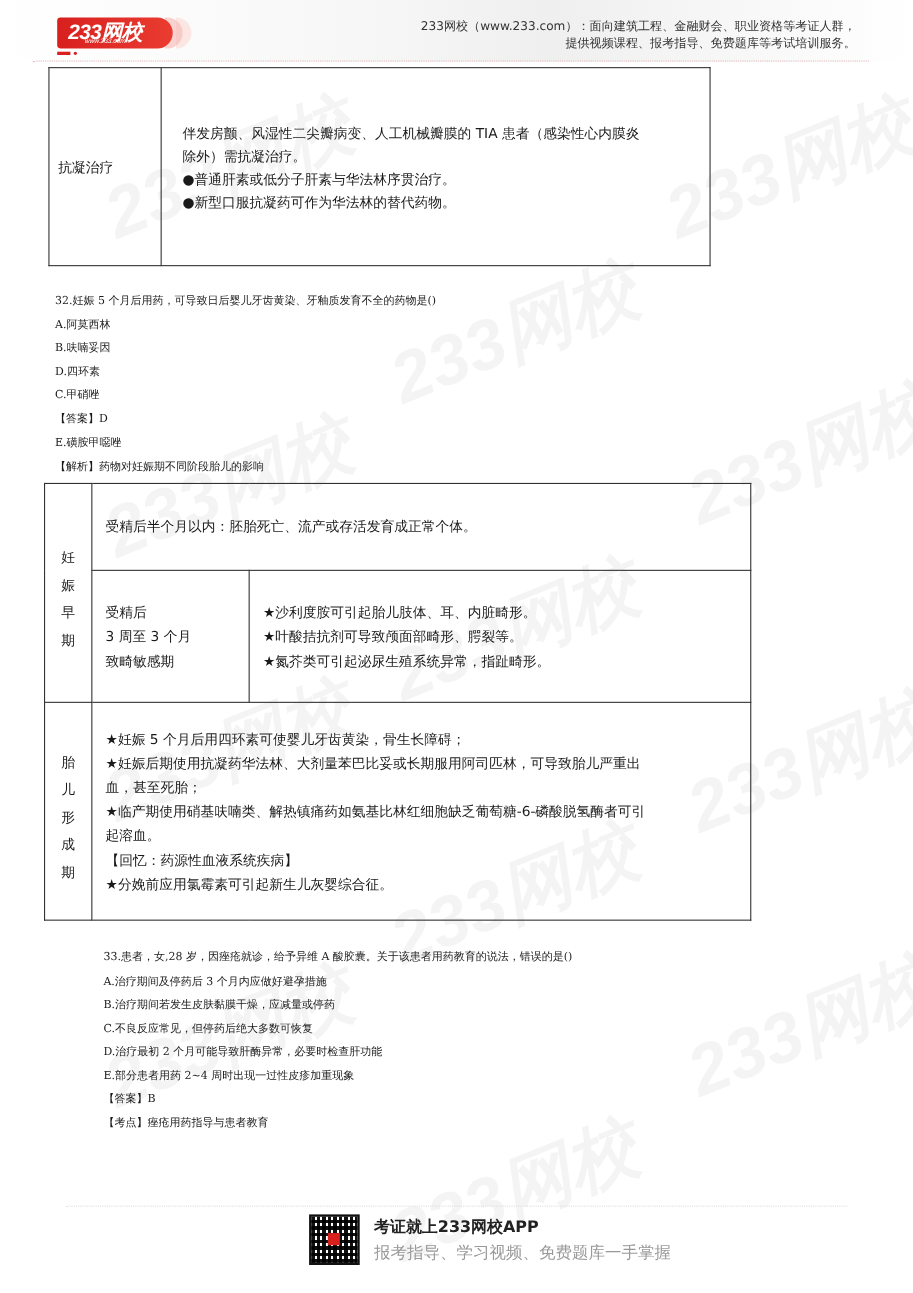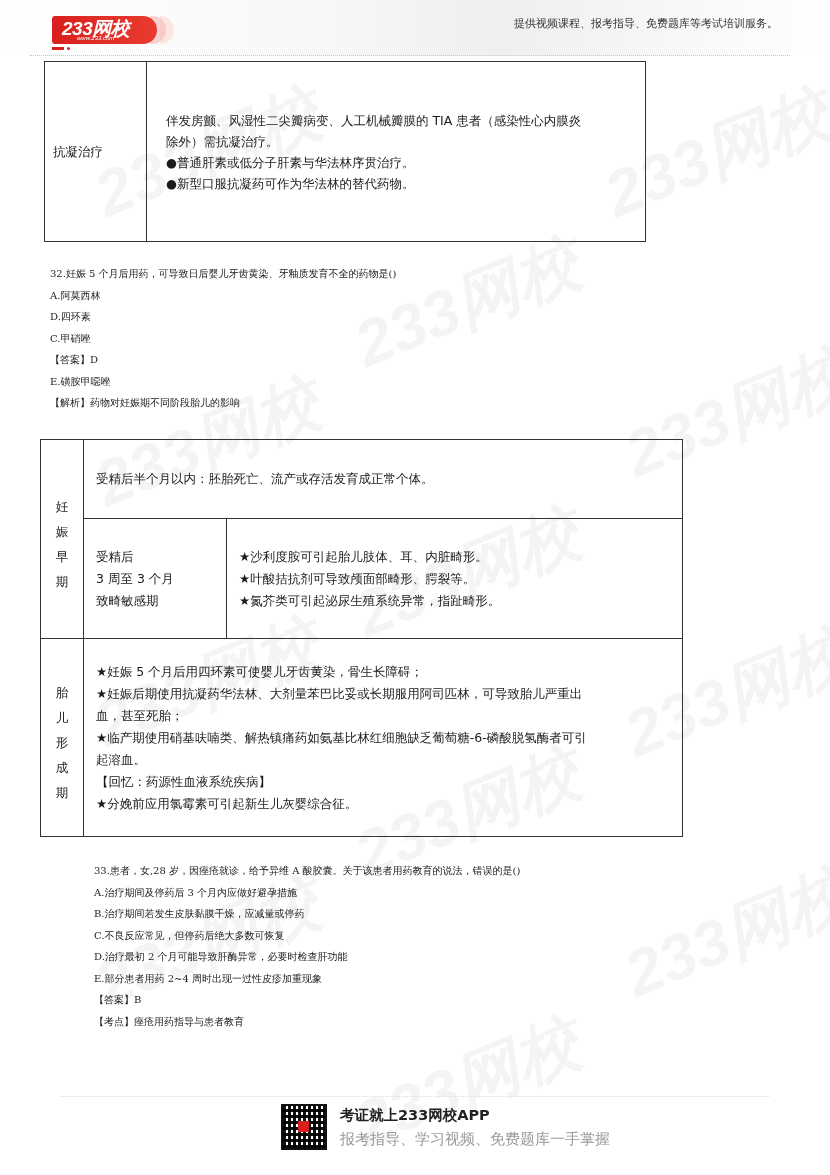--- a/index.html
+++ b/index.html
@@ -63,6 +63,7 @@
   <div class="logo-dots"></div>
   <div class="logo-dot2"></div>
   <div class="header-text">
+    <div>233网校（www.233.com）：面向建筑工程、金融财会、职业资格等考证人群，</div>
     <div>提供视频课程、报考指导、免费题库等考试培训服务。</div>
   </div>
   <div class="header-line"></div>

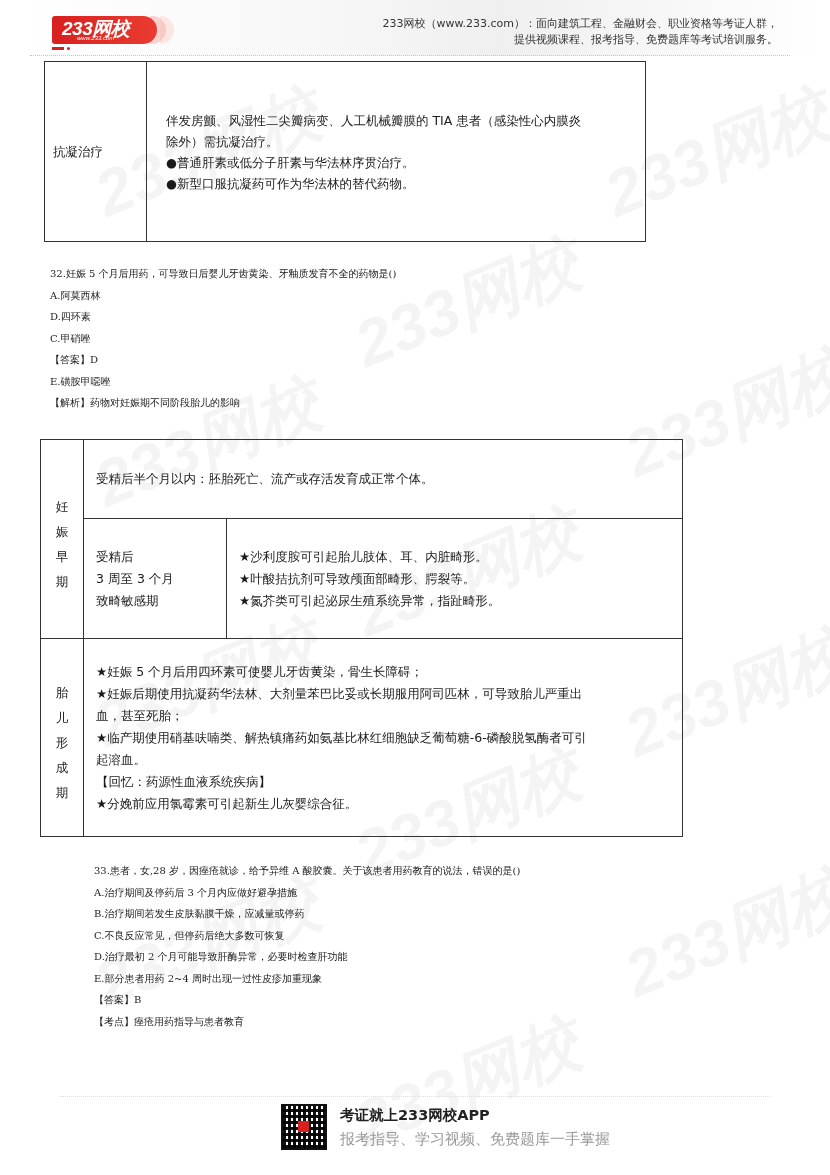--- a/index.html
+++ b/index.html
@@ -99,6 +99,7 @@
 <div class="q" style="top:263px;">
   <div>32.妊娠 5 个月后用药，可导致日后婴儿牙齿黄染、牙釉质发育不全的药物是()</div>
   <div>A.阿莫西林</div>
+  <div>B.呋喃妥因</div>
   <div>D.四环素</div>
   <div>C.甲硝唑</div>
   <div>【答案】D</div>

